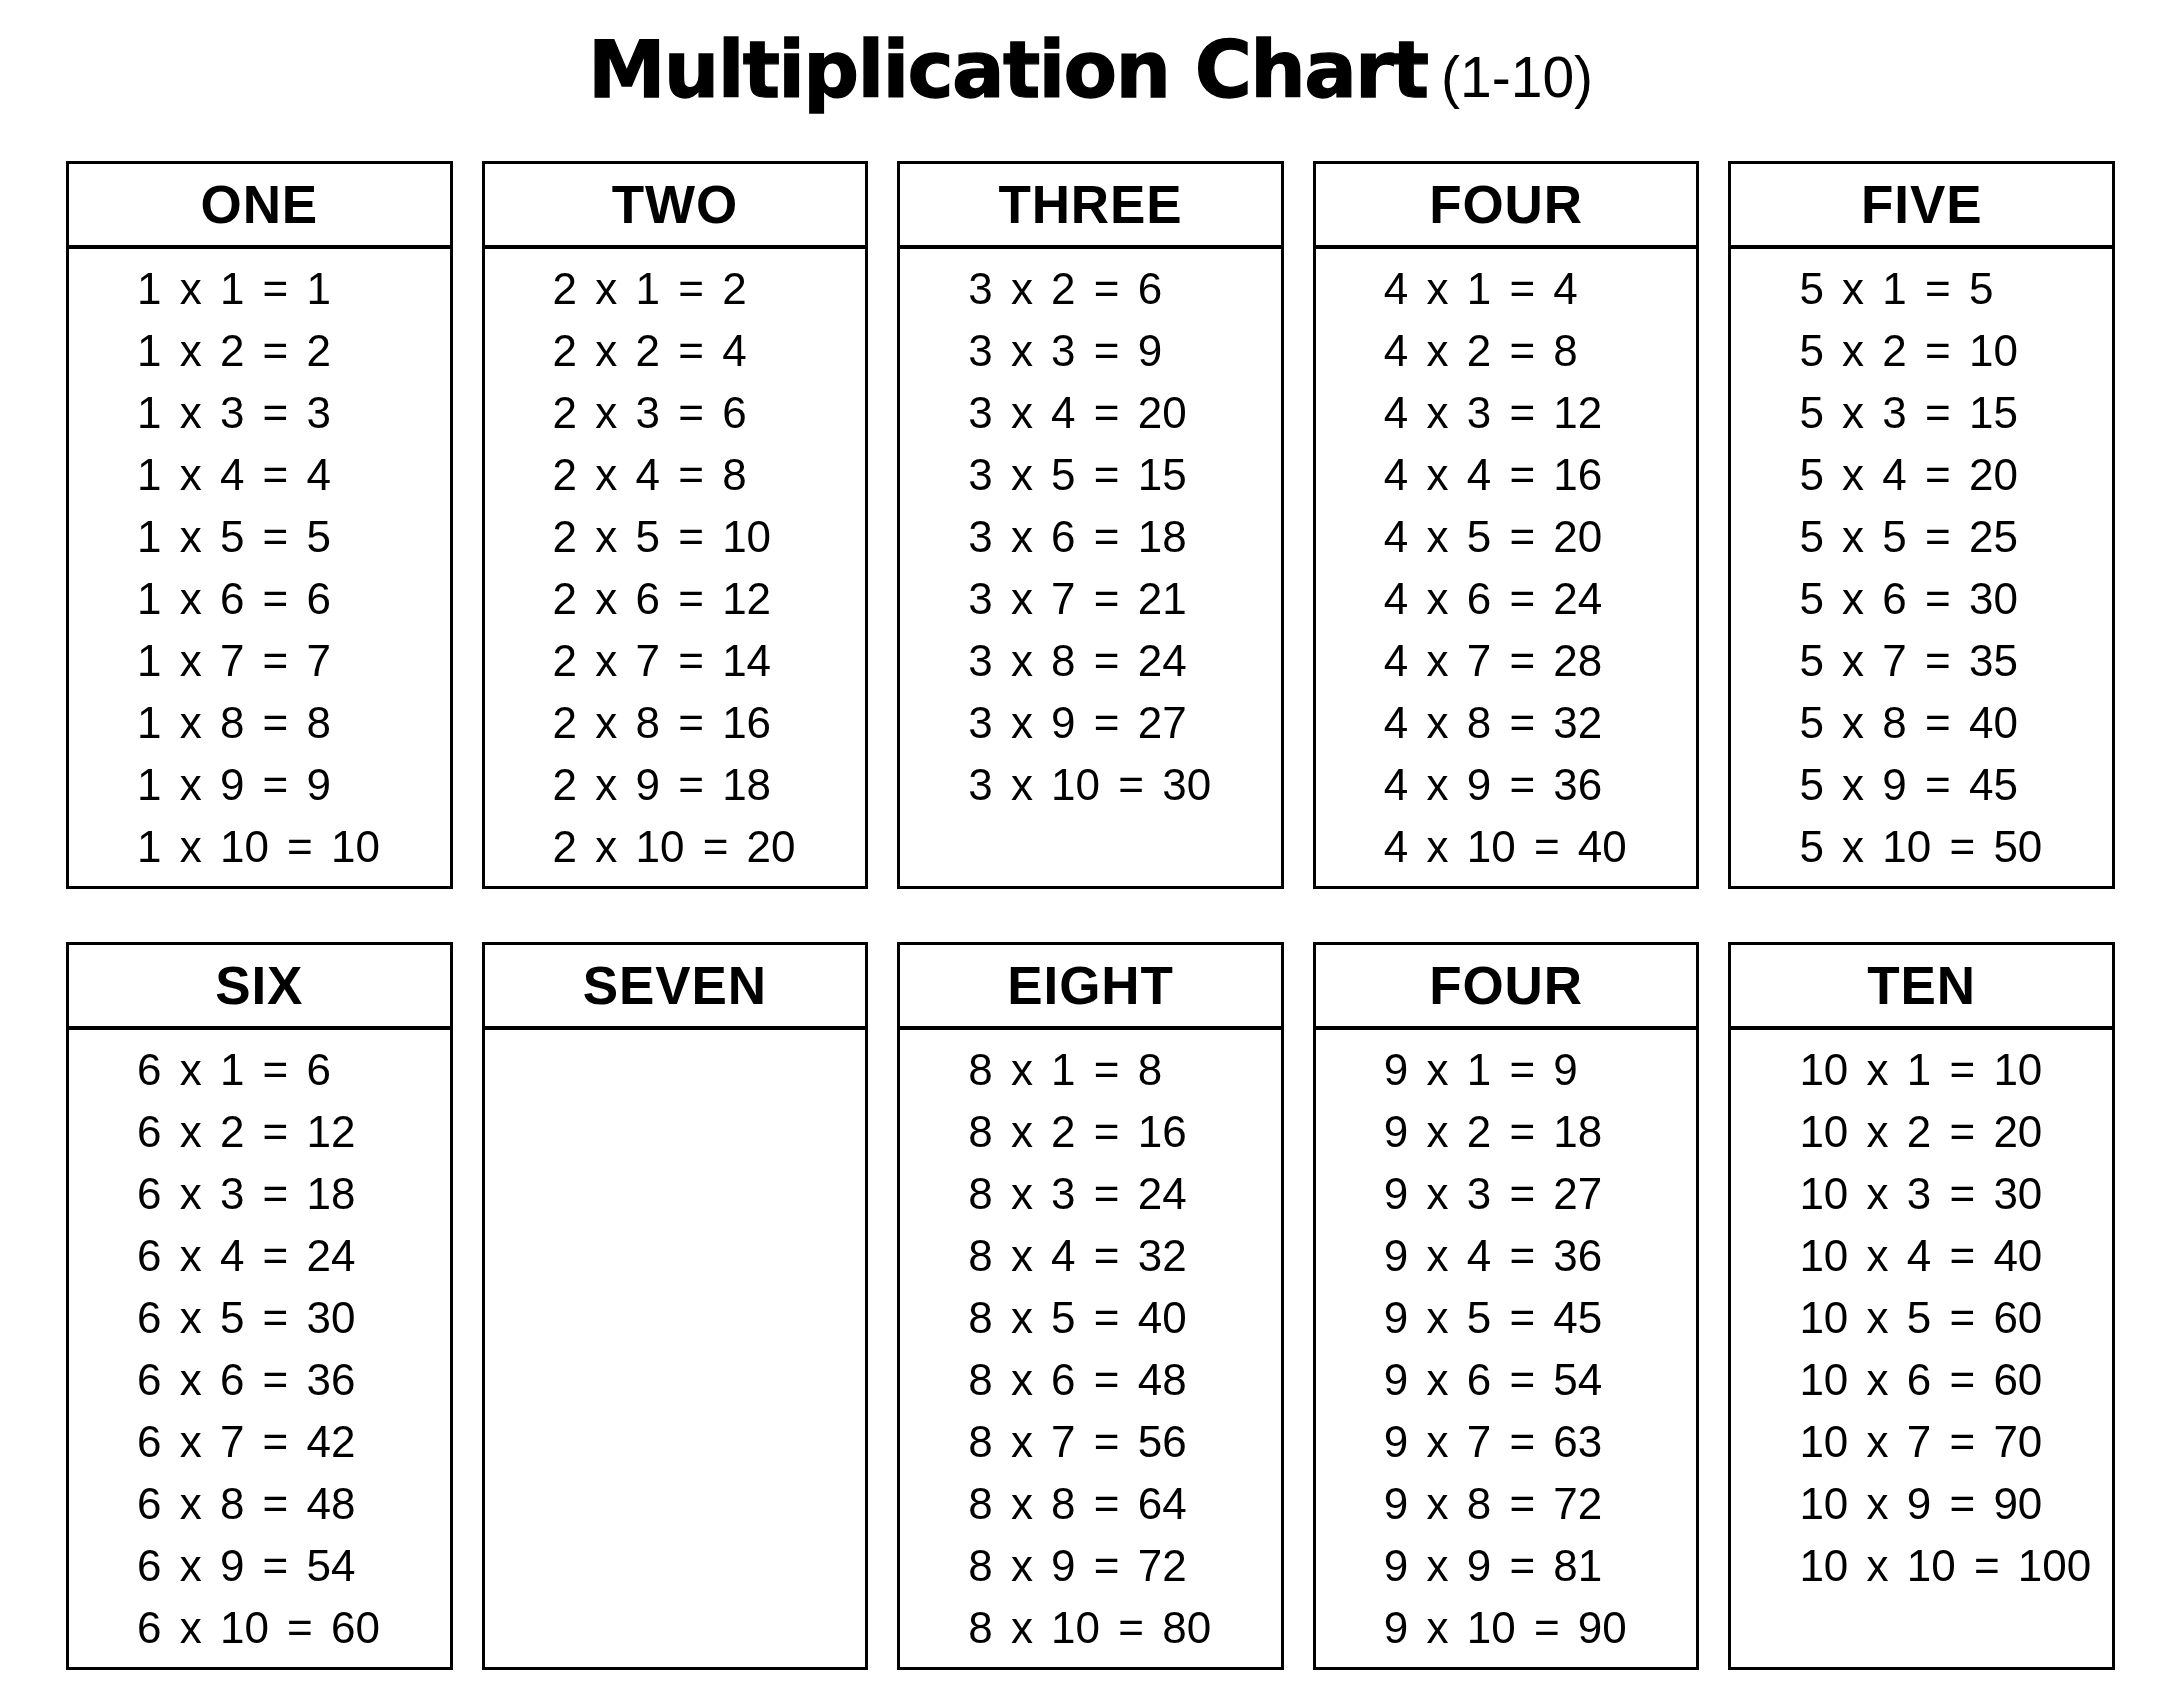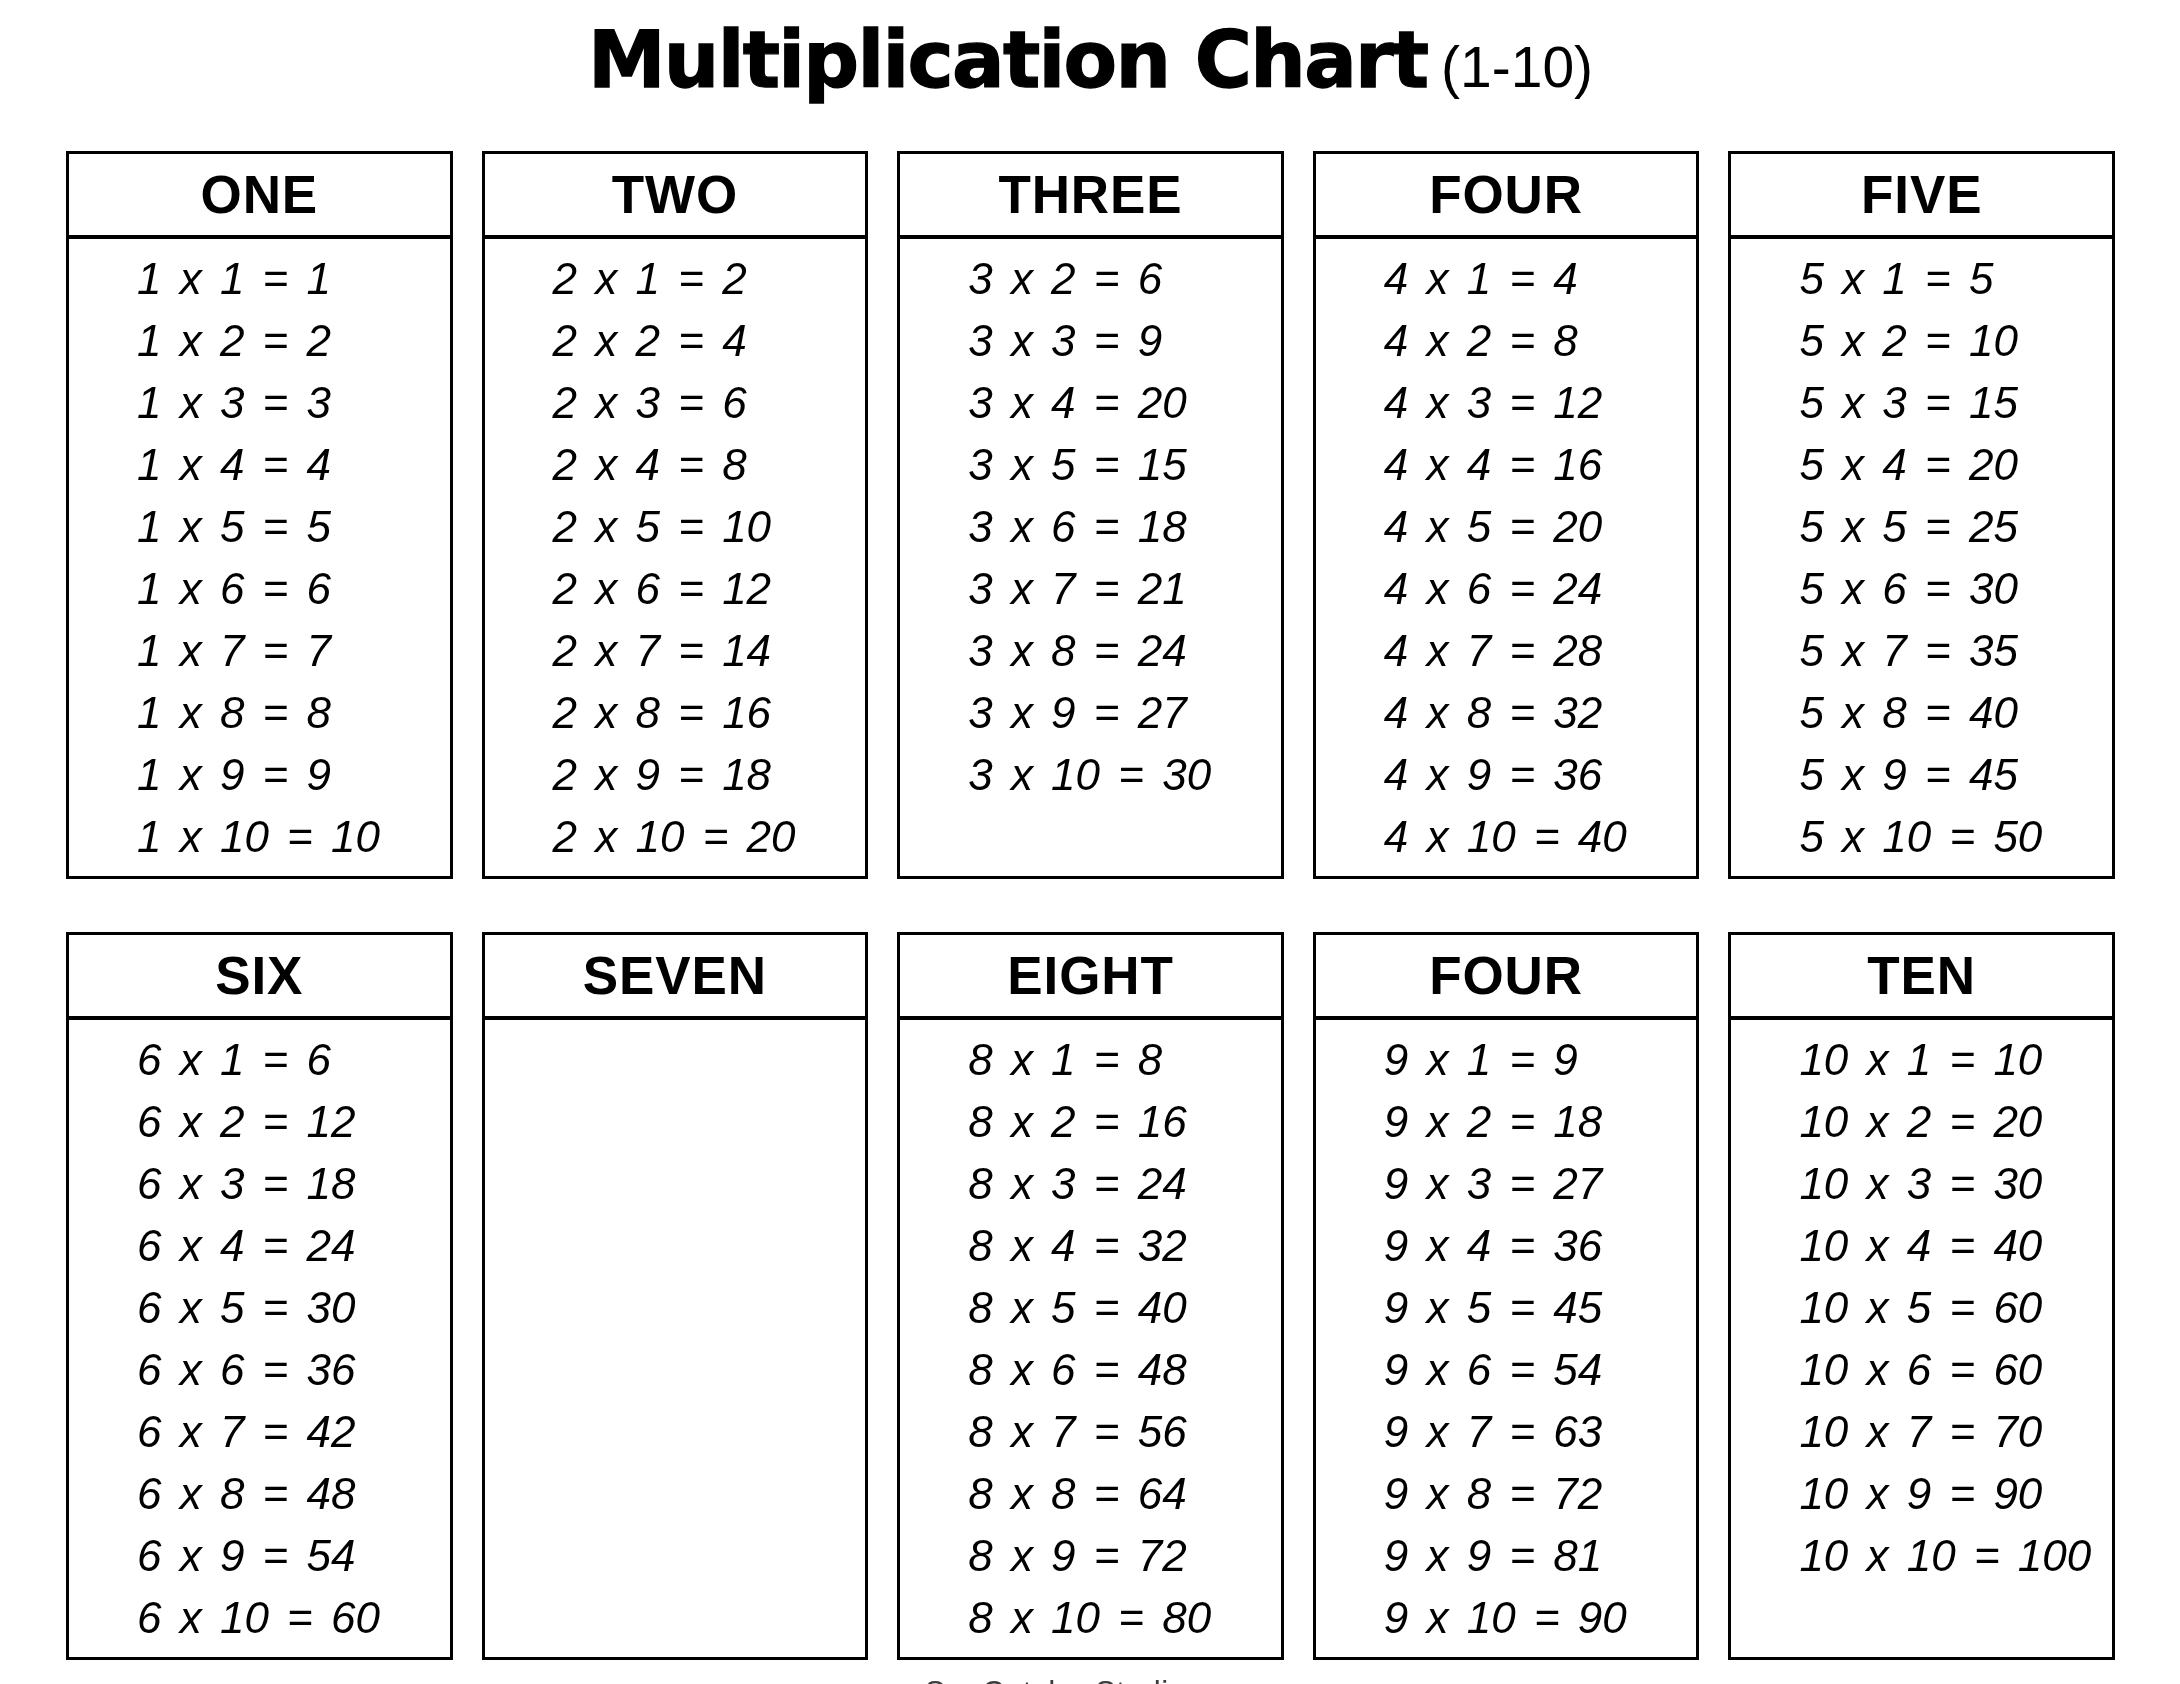--- a/index.html
+++ b/index.html
@@ -18,7 +18,7 @@
   .page {
     width: 100%;
     height: 100%;
-    padding-top: 14px;
+    padding-top: 24px;
   }
   .title-block {
     text-align: center;

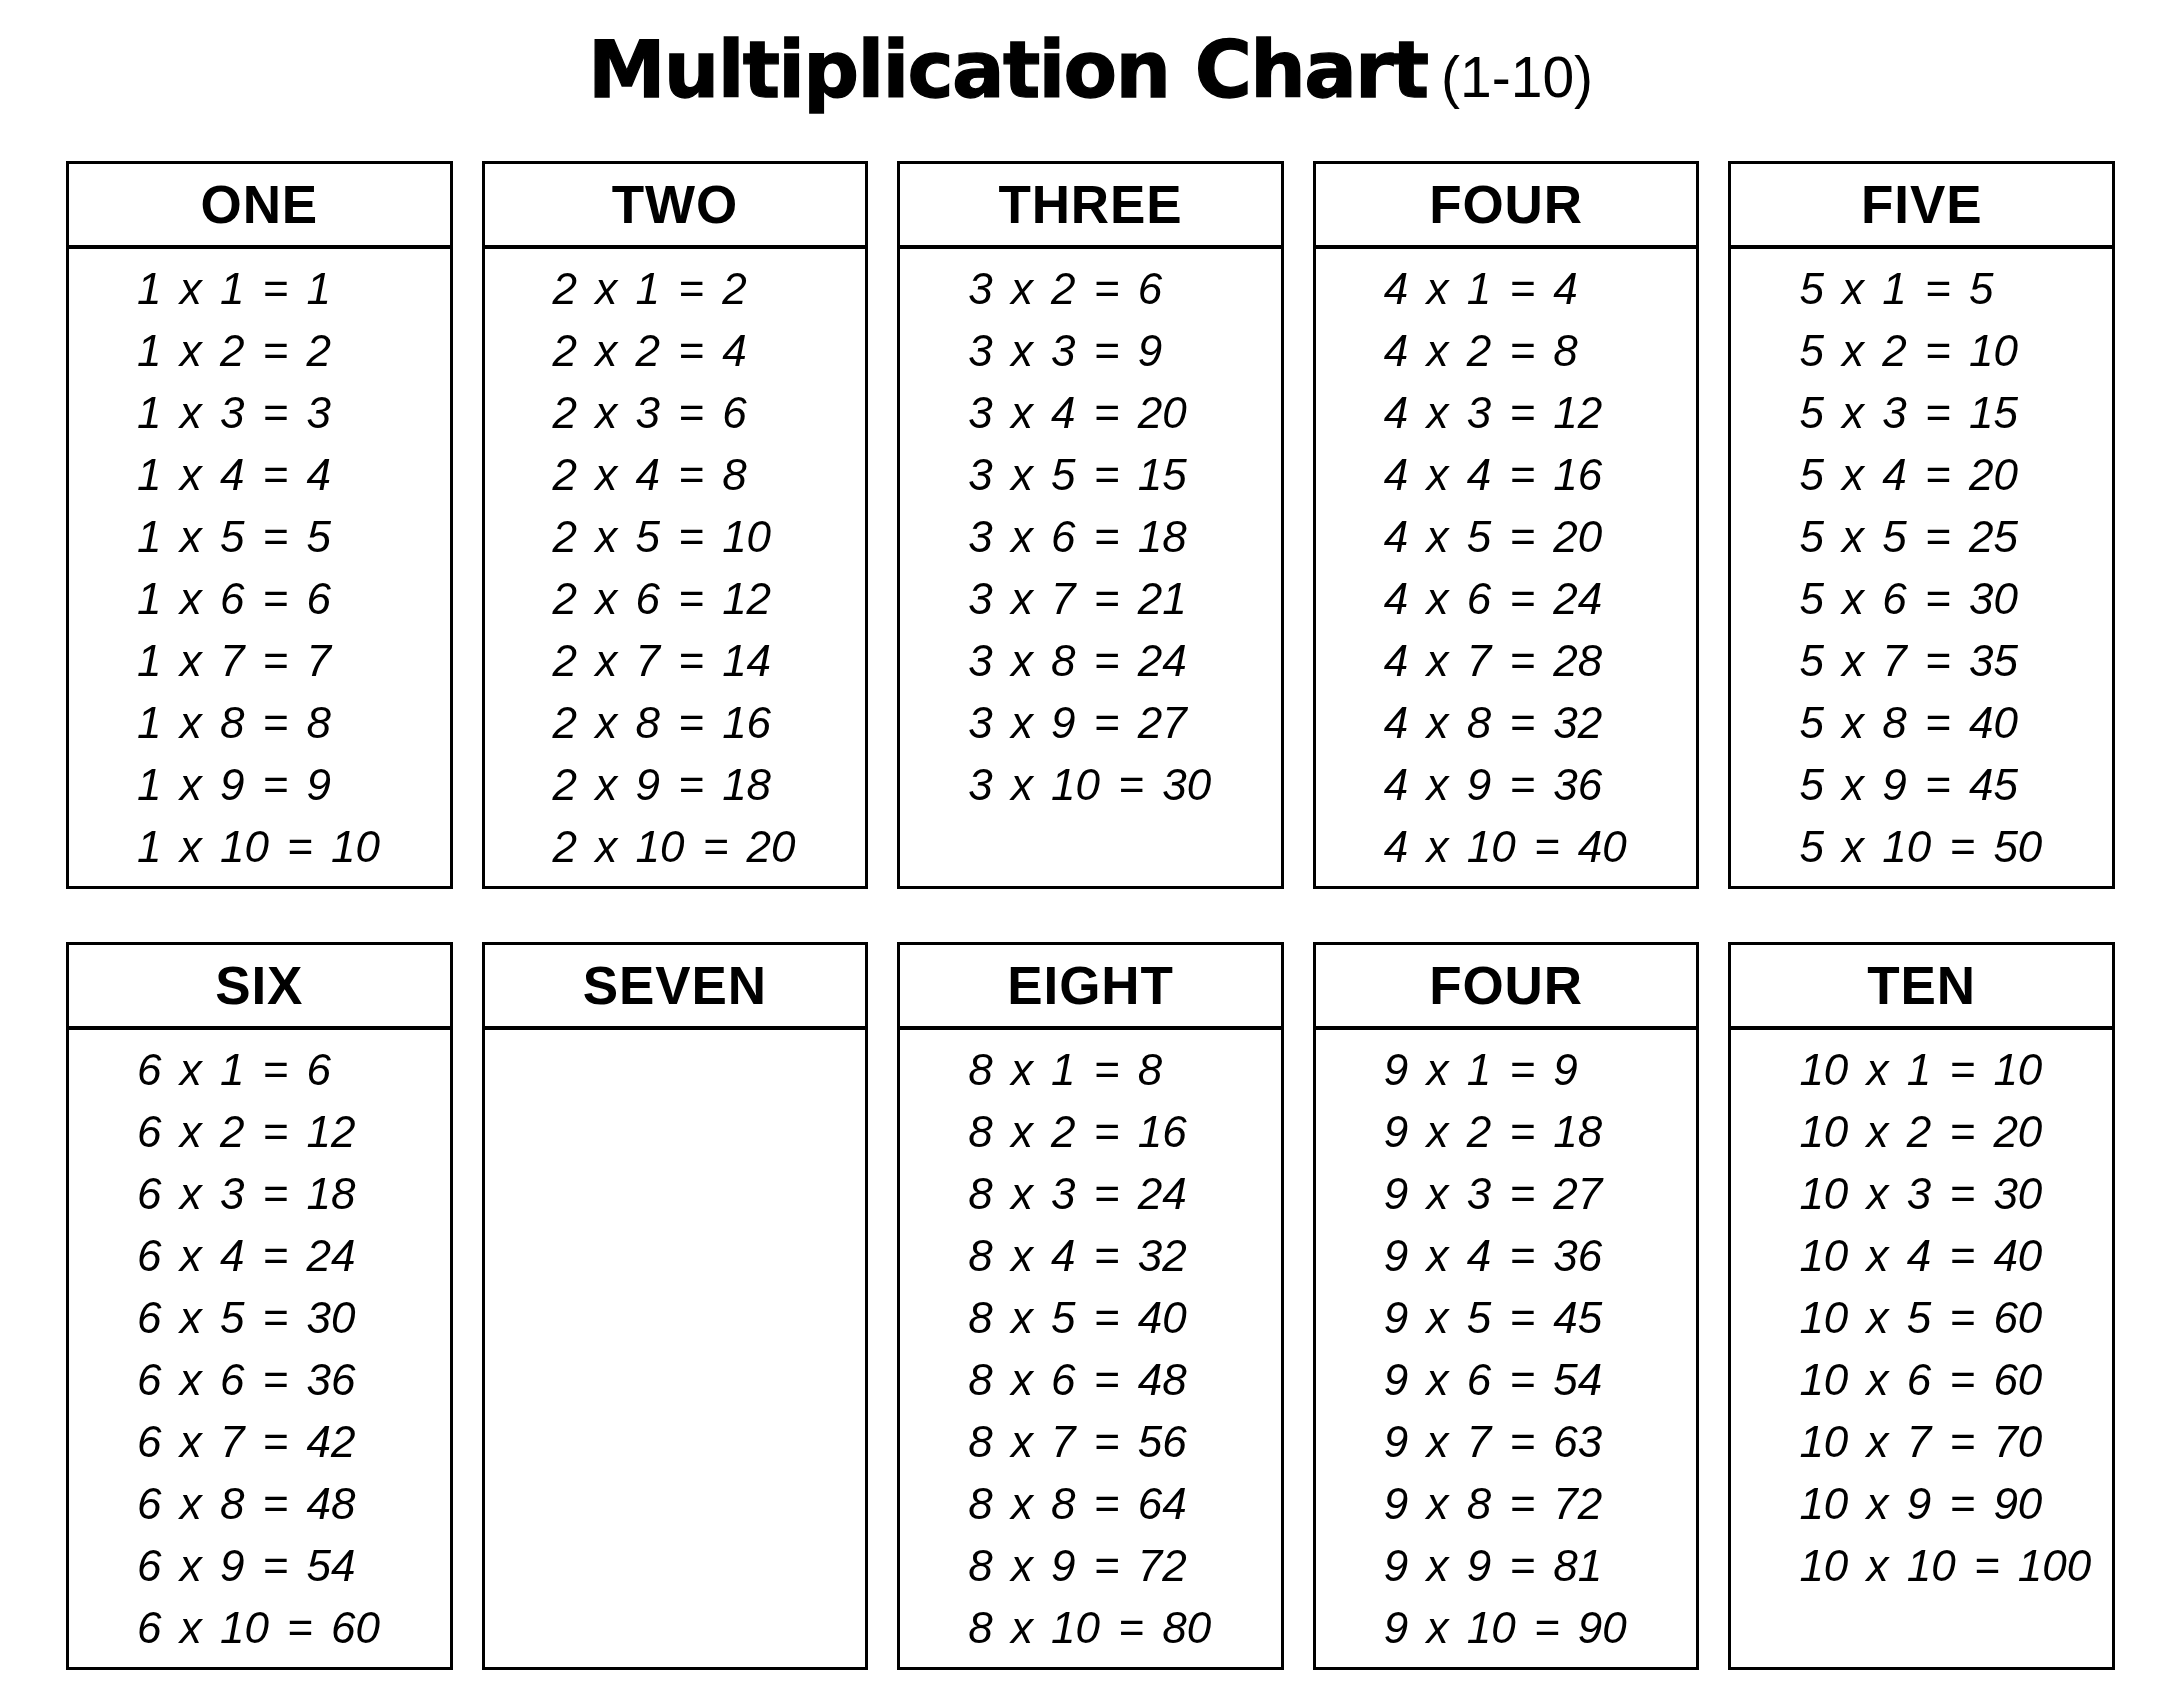--- a/index.html
+++ b/index.html
@@ -65,7 +65,6 @@
   }
   .card .tbody {
     padding: 9.4px 8.5px 7.7px 68px;
-    font-style: italic;
   }
   .card .row {
     font-size: 44px;

